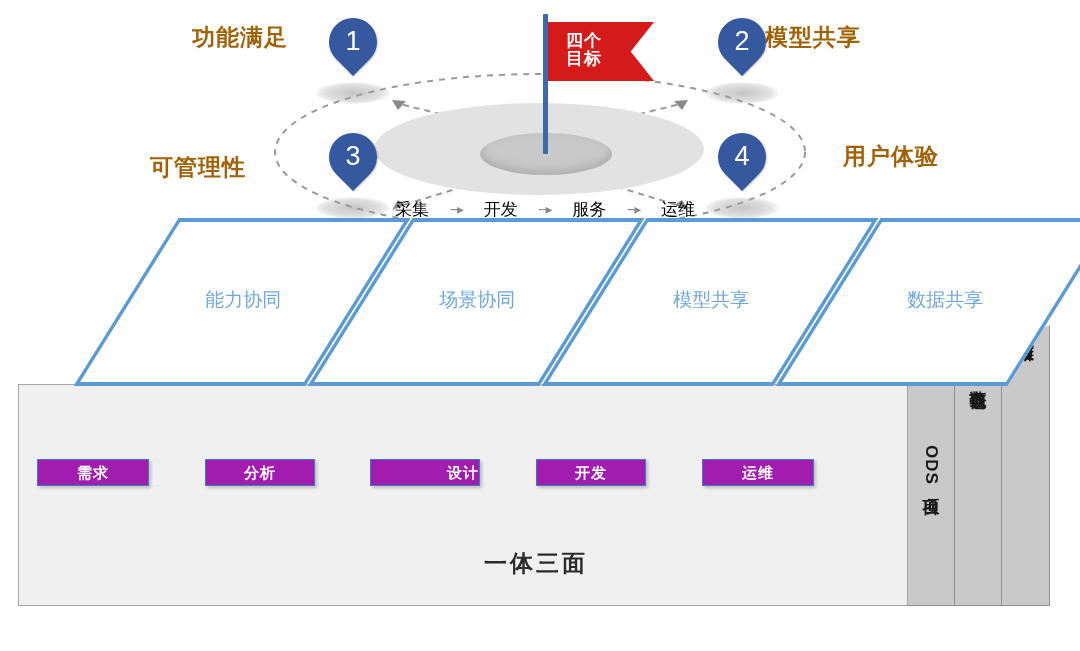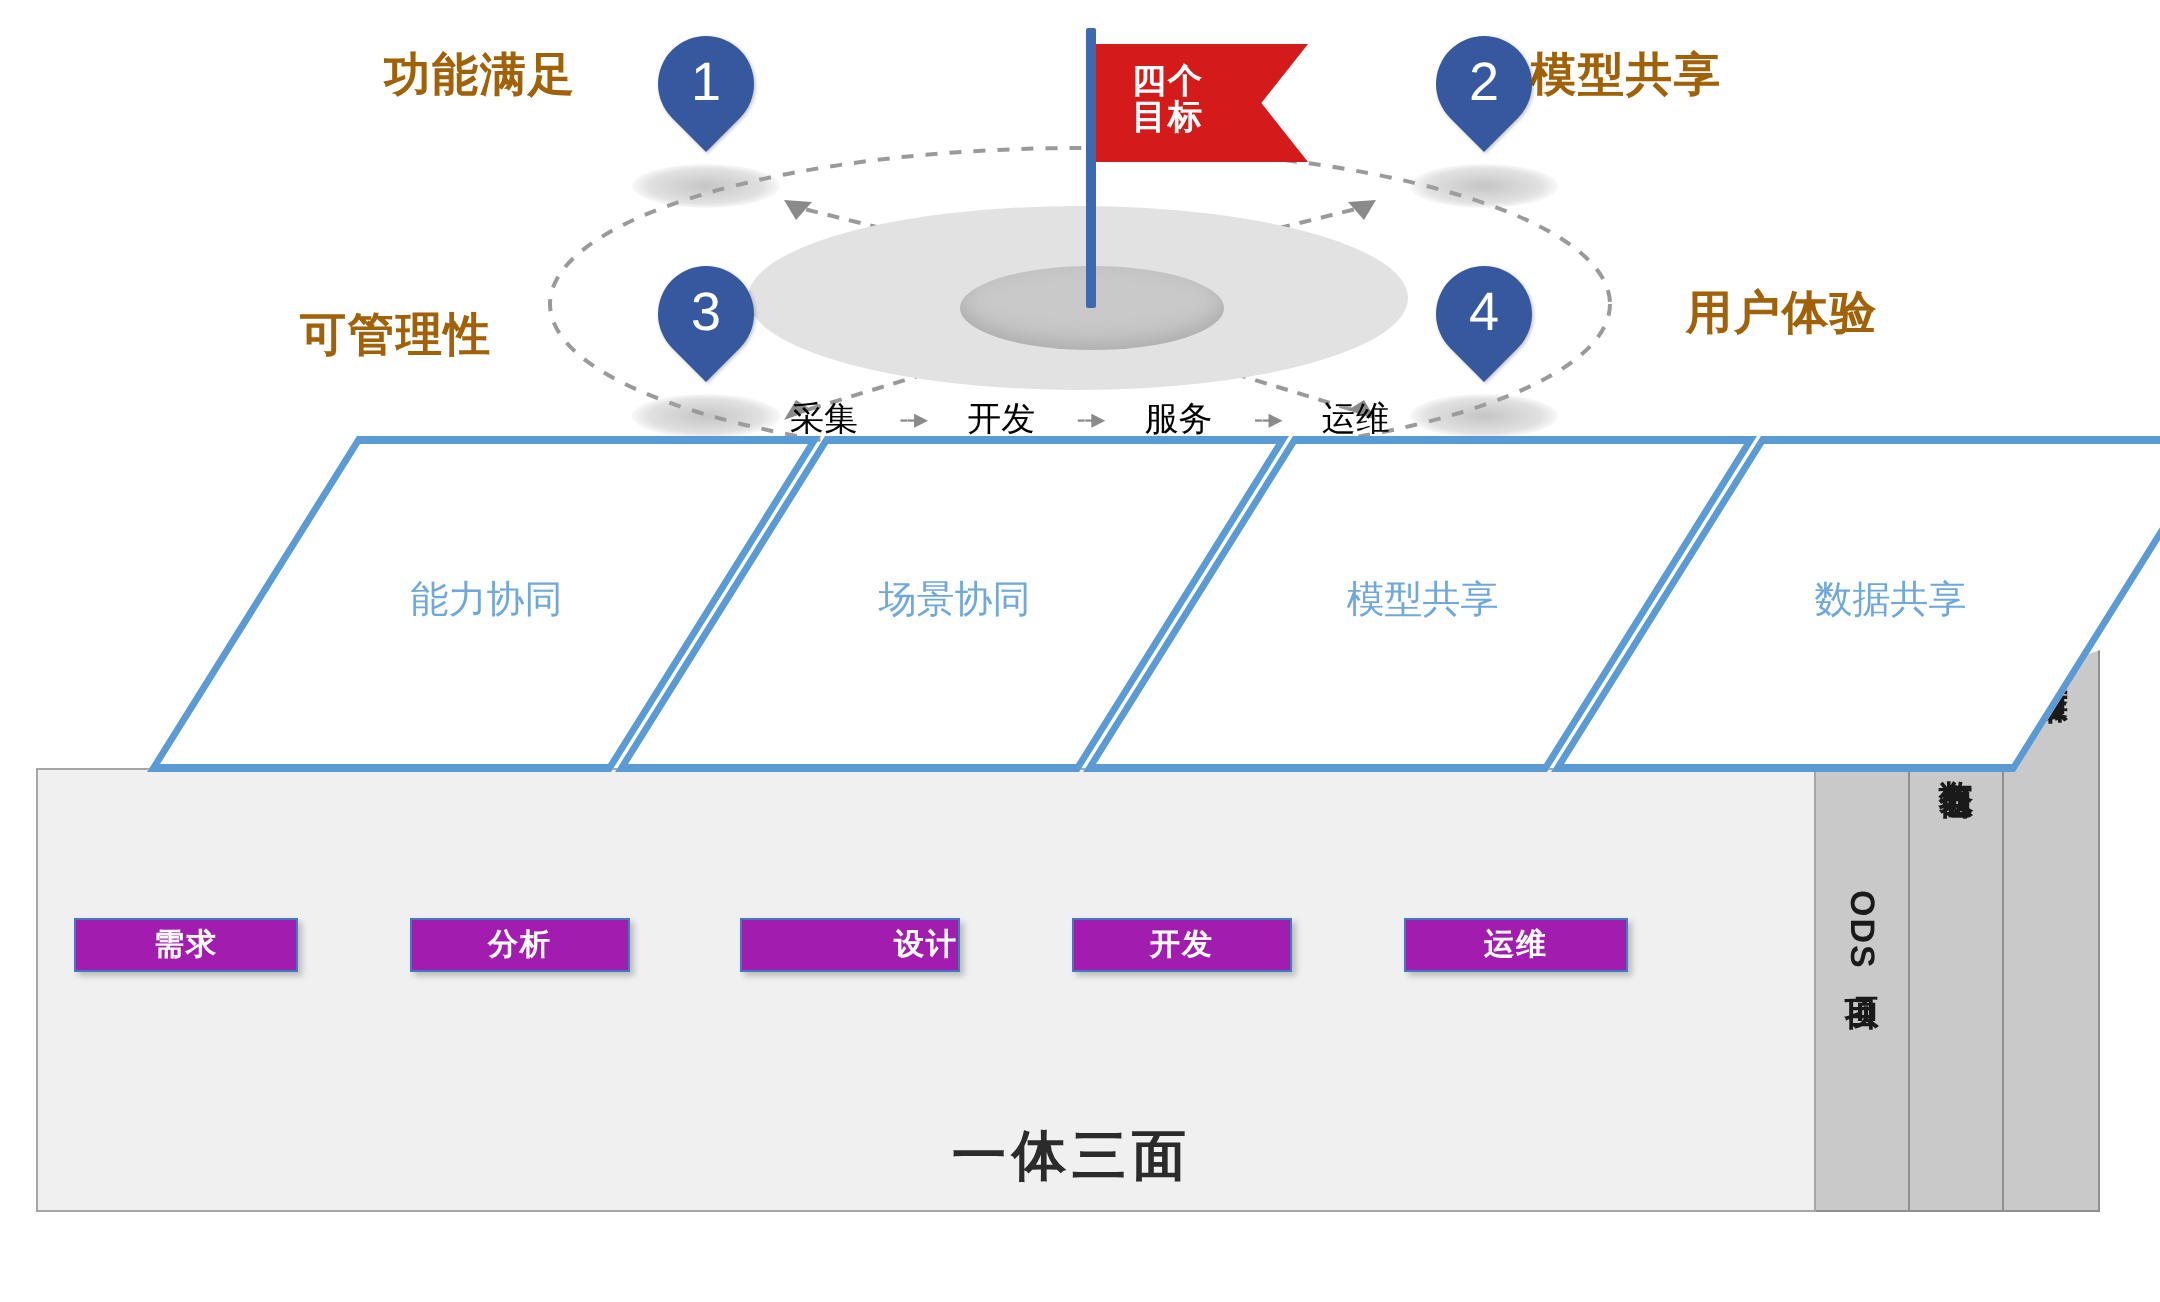--- a/index.html
+++ b/index.html
@@ -180,9 +180,9 @@
 
   
   #boxtitle{
-    position:absolute;left:18px;top:340px;width:1036px;height:40px;
+    position:absolute;left:18px;top:325px;width:1036px;height:40px;
     text-align:center;line-height:40px;
-    font-size:27px;font-weight:bold;color:#2b2b2b;letter-spacing:3px;
+    font-size:23px;font-weight:bold;color:#2b2b2b;letter-spacing:3px;
   }
 
   

